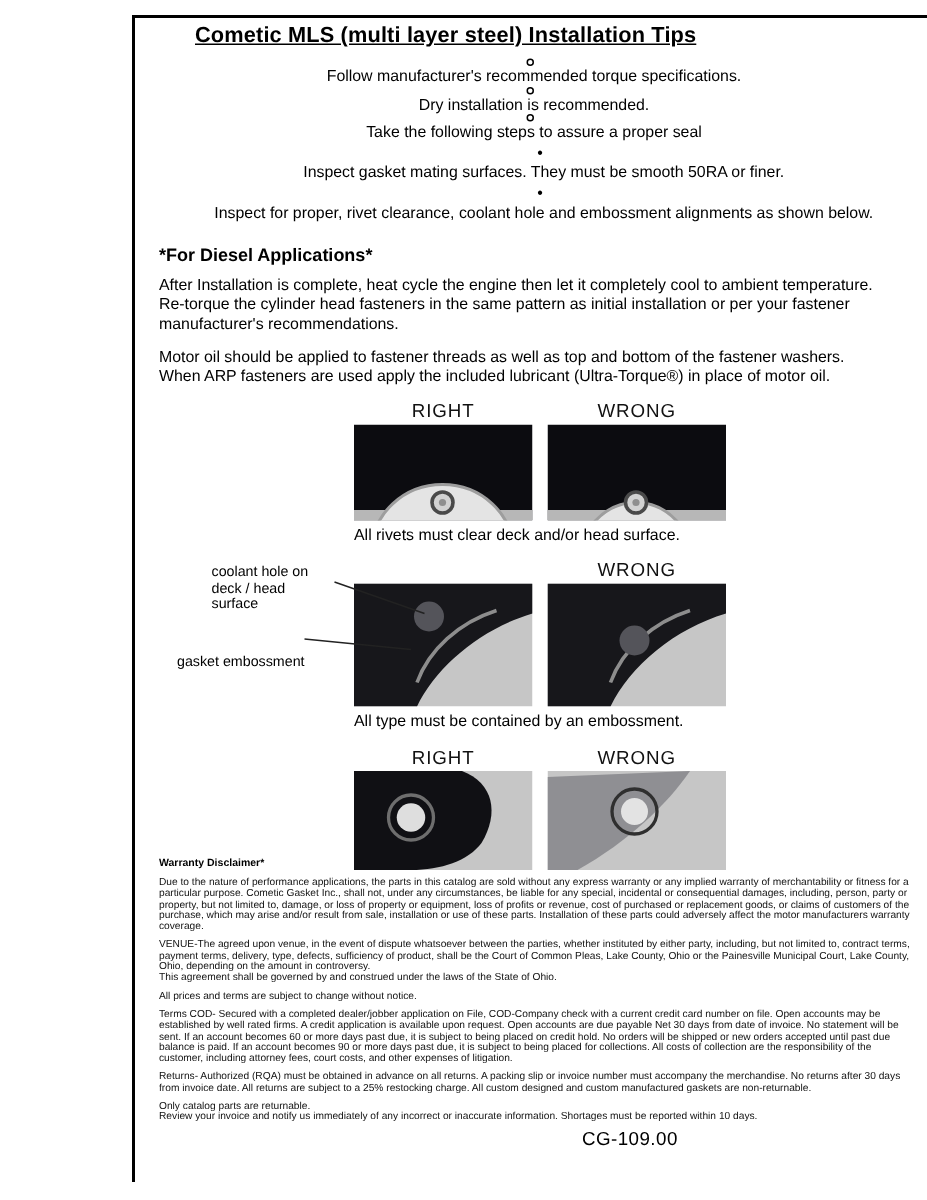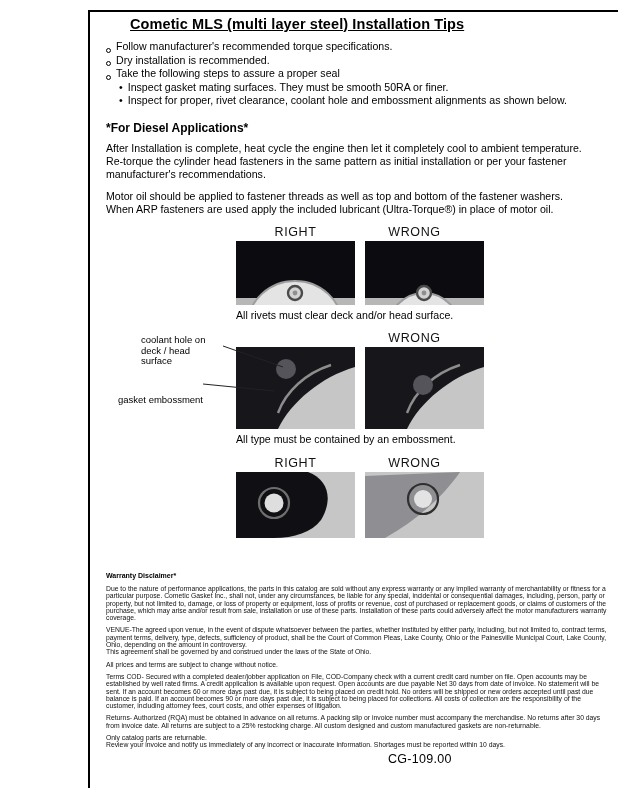--- a/index.html
+++ b/index.html
@@ -24,7 +24,7 @@
     margin-bottom:8px; letter-spacing:0.1px;margin-left:24px;
   }
 
-  .tip-line { font-size:10.6px; line-height:13.5px; display:flex; align-items:flex-end; }
+  .tip-line { font-size:10.6px; line-height:13.5px; display:flex; align-items:center;flex-direction:column; }
   .ring {
     display:inline-block; width:5px; height:5px; border:1px solid #000; border-radius:50%;
     margin-right:5px; flex:none; position:relative; top:-1px;

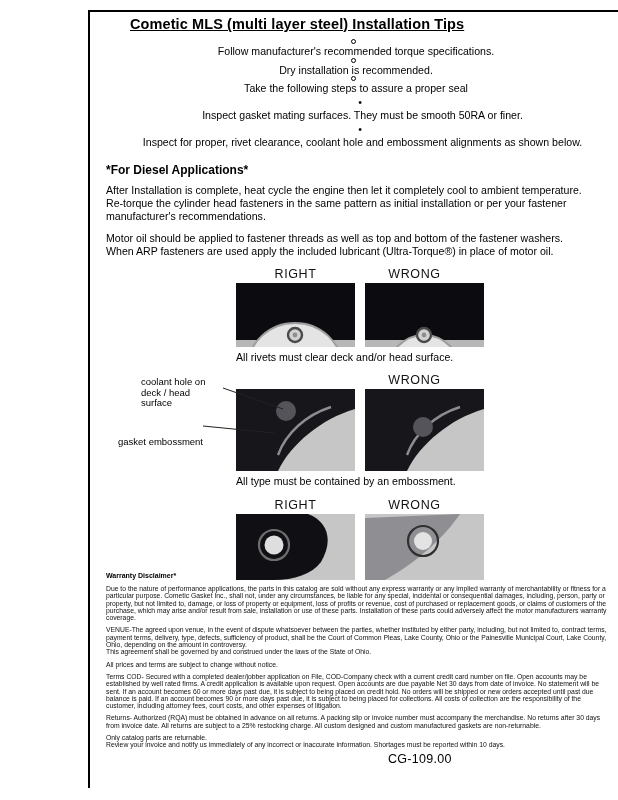--- a/index.html
+++ b/index.html
@@ -37,7 +37,7 @@
   .note-p { font-size:10.6px; line-height:13px; margin:13px 0 10px; width:486px; }
 
   .diagrams { position:relative; margin-left:130px; width:248px; }
-  .labels { display:flex; height:13px; margin-bottom:3px; }
+  .labels { display:flex; gap:10px; height:13px; margin-bottom:3px;justify-content:flex-end; }
   .labels .cell { width:119px; text-align:center; font-size:12.5px; letter-spacing:0.6px; color:#111; }
   .pair { display:flex; gap:10px; }
   .pair svg { display:block; }

